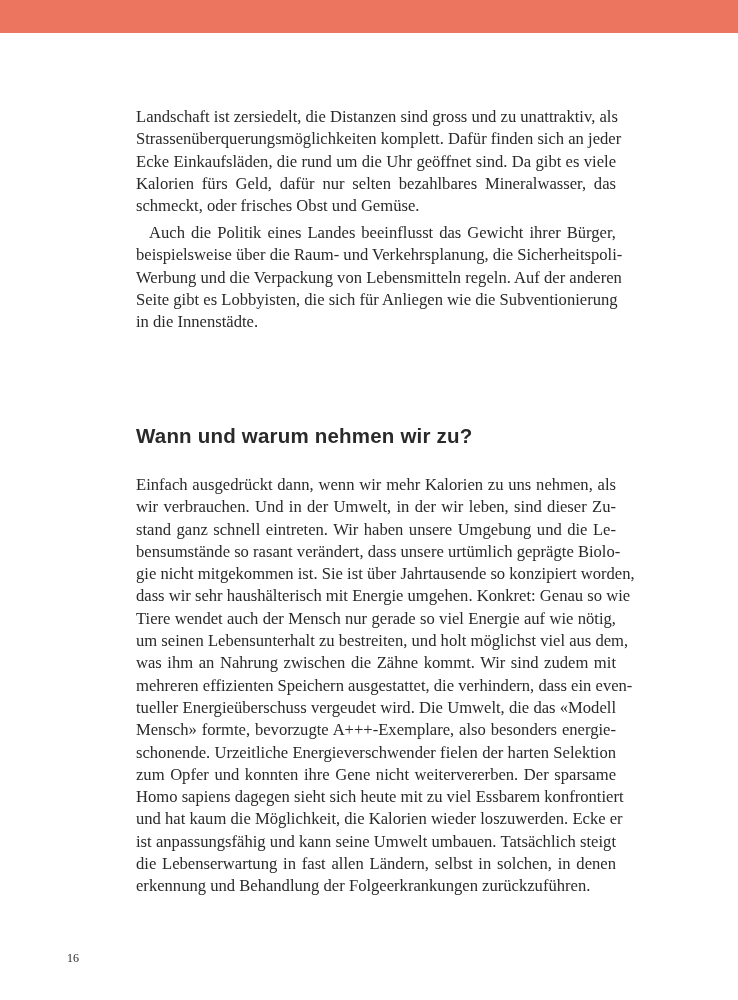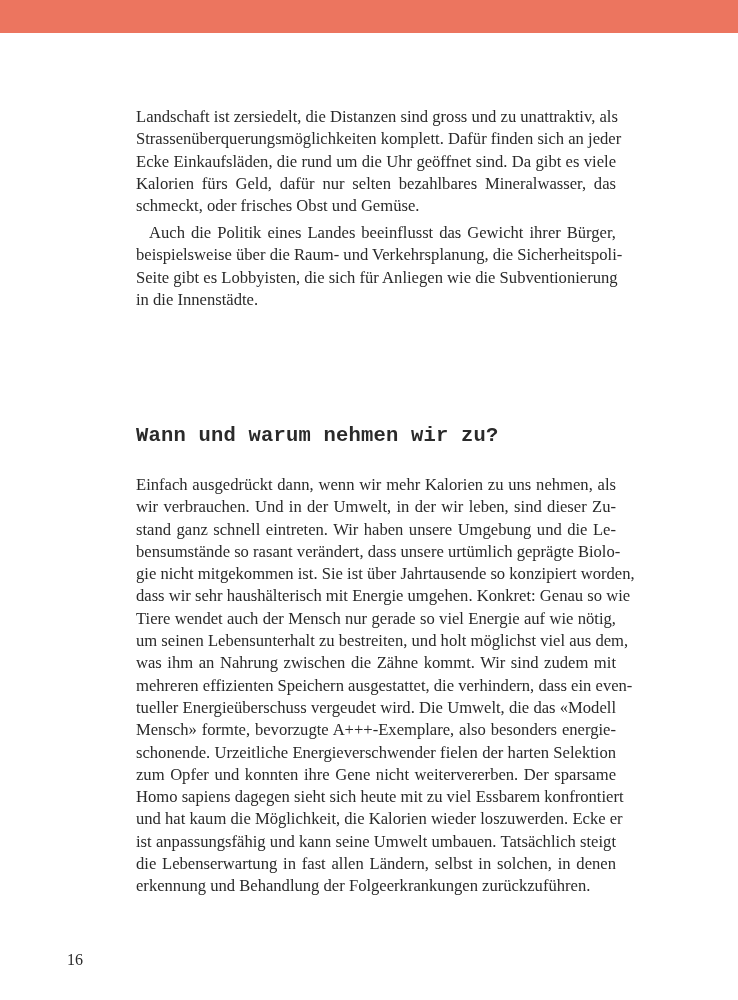--- a/index.html
+++ b/index.html
@@ -48,6 +48,7 @@
 <div class="text-block" id="block2">
   <span class="line indent">Auch die Politik eines Landes beeinflusst das Gewicht ihrer Bürger,</span>
   <span class="line">beispielsweise über die Raum- und Verkehrsplanung, die Sicherheitspoli-</span>
+  <span class="line">Werbung und die Verpackung von Lebensmitteln regeln. Auf der anderen</span>
   <span class="line">Seite gibt es Lobbyisten, die sich für Anliegen wie die Subventionierung</span>
   <span class="line last">in die Innenstädte.</span>
 </div>

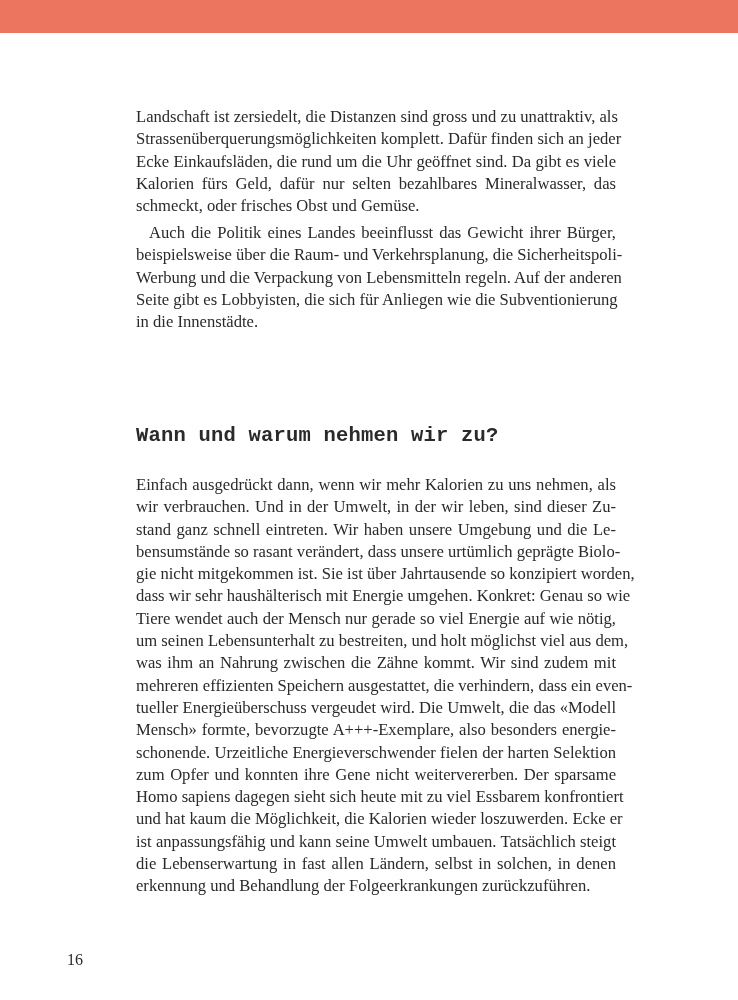--- a/index.html
+++ b/index.html
@@ -23,7 +23,7 @@
   #block3 { top: 474px; }
   .heading {
     position: absolute; left: 136px; top: 424px;
-    font-family: Liberation Mono, monospace;
+    font-family: Liberation Sans, sans-serif;
     font-weight: bold; font-size: 20.5px; color: #2a2a2a; letter-spacing: 0.2px;
   }
   .page-number {

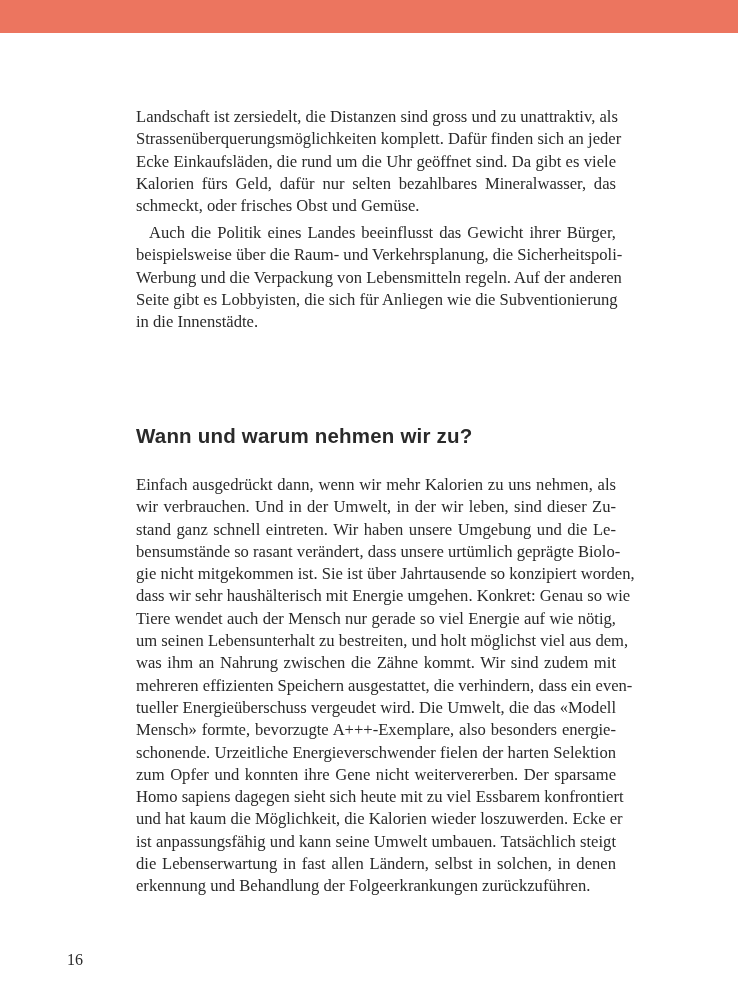--- a/index.html
+++ b/index.html
@@ -29,7 +29,7 @@
   .page-number {
     position: absolute; left: 67px; top: 951px;
     font-family: "Liberation Serif", "DejaVu Serif", serif;
-    font-size: 16px; color: #2a2a2a;
+    font-size: 12px; color: #2a2a2a;
   }
 </style>
 </head>

